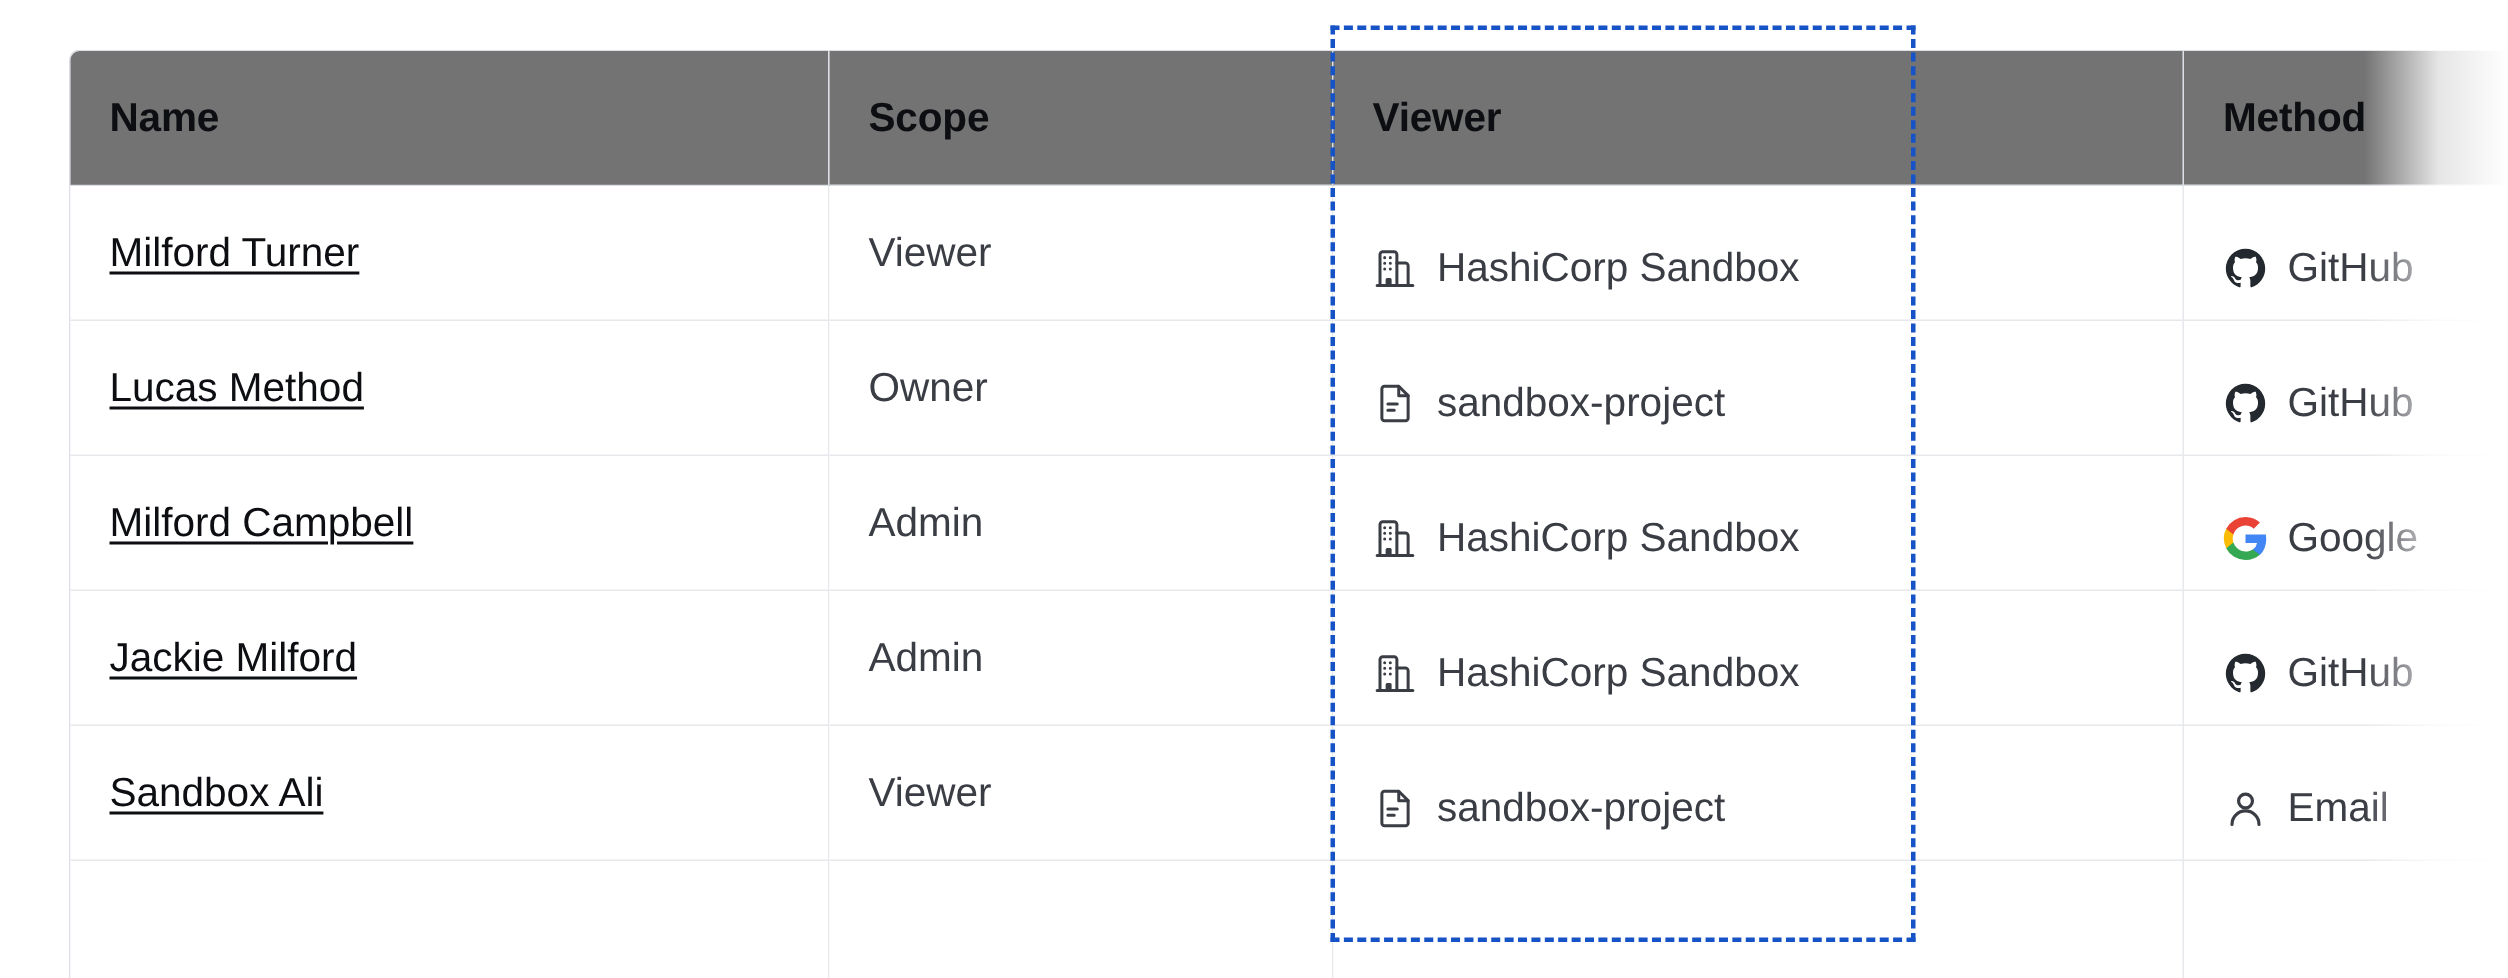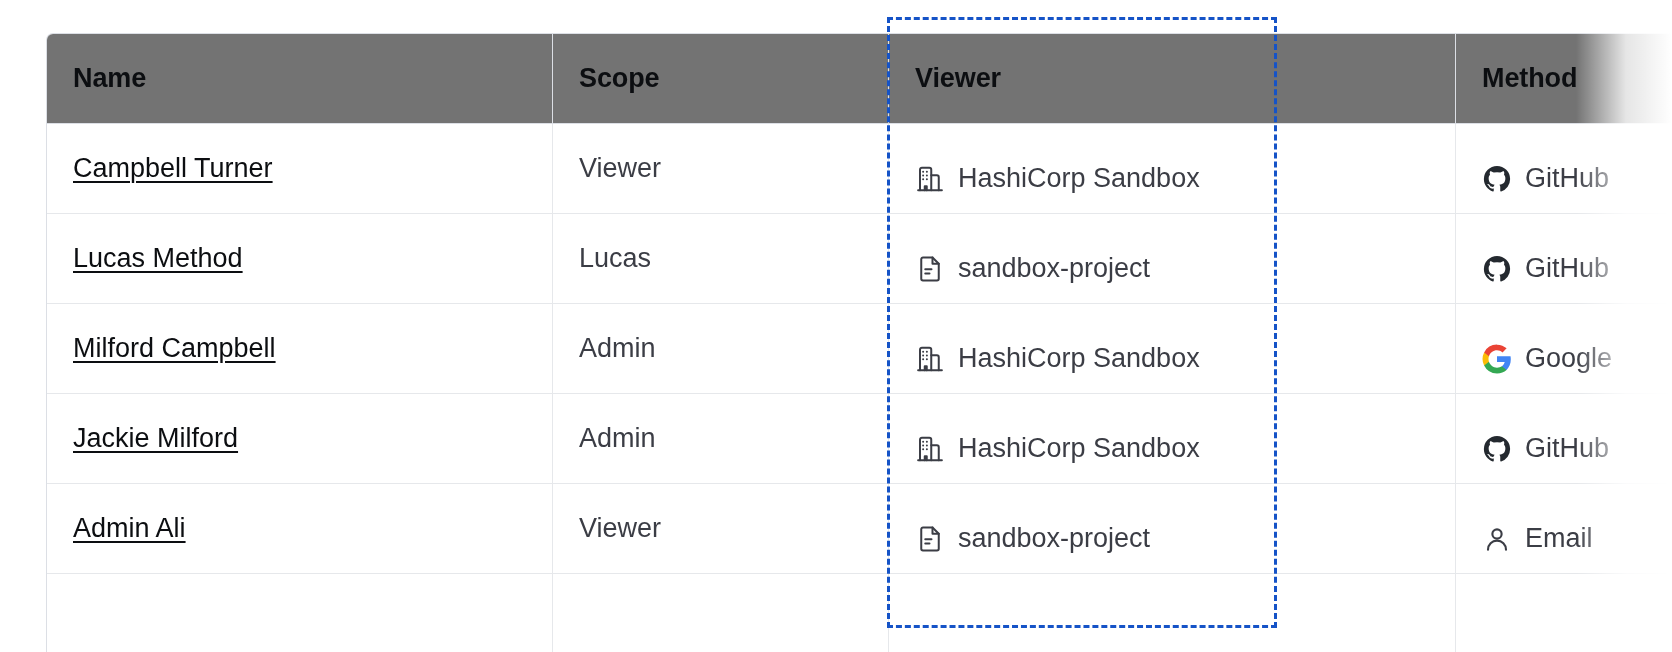--- a/index.html
+++ b/index.html
@@ -159,7 +159,7 @@
 
         <tr>
           <td>
-            <span class="name-link">Campbell Turner</span>
+            <span class="name-link">Milford Turner</span>
           </td>
           <td>Viewer</td>
           <td>

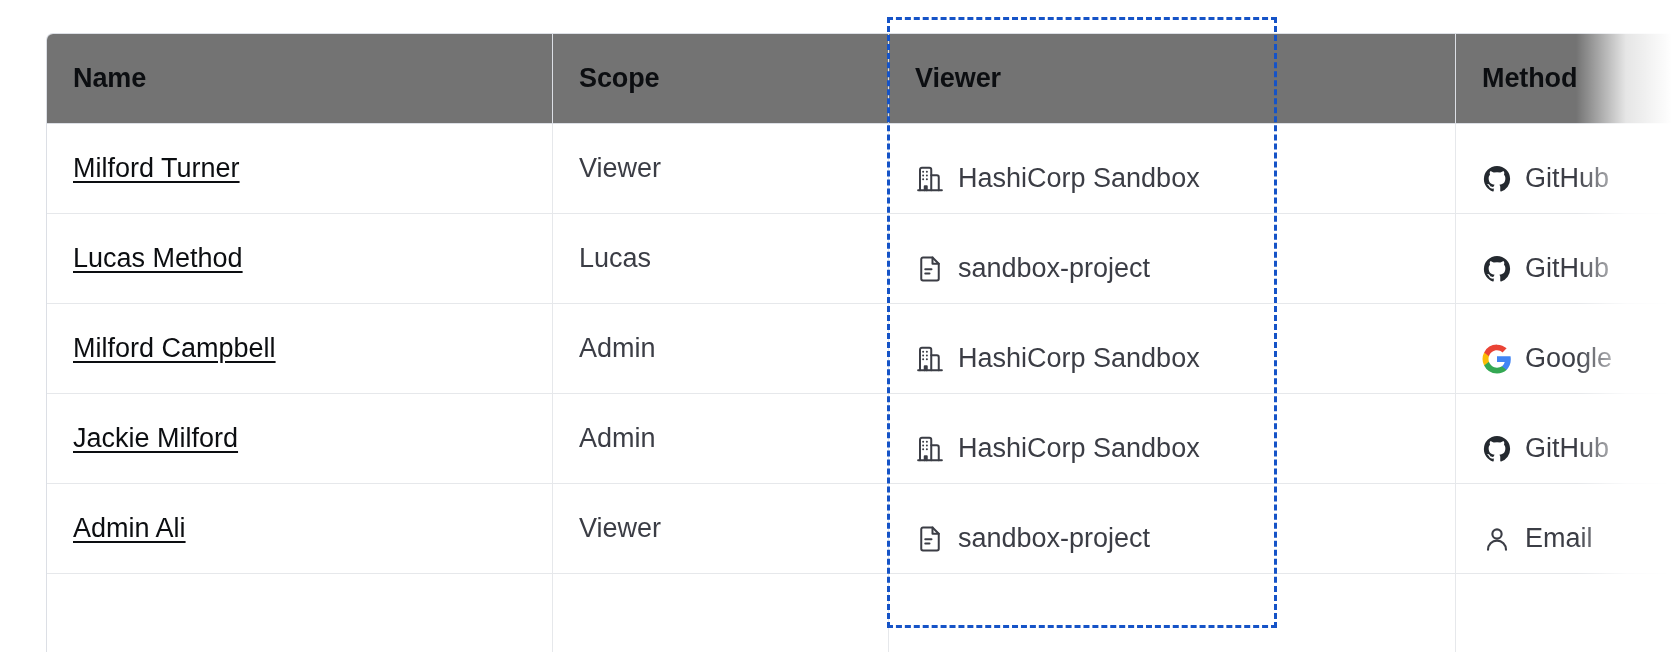--- a/index.html
+++ b/index.html
@@ -192,7 +192,7 @@
           <td>
             <span class="name-link">Lucas Method</span>
           </td>
-          <td>Lucas</td>
+          <td>Owner</td>
           <td>
             <span class="cell-flex">
               <span class="ico">

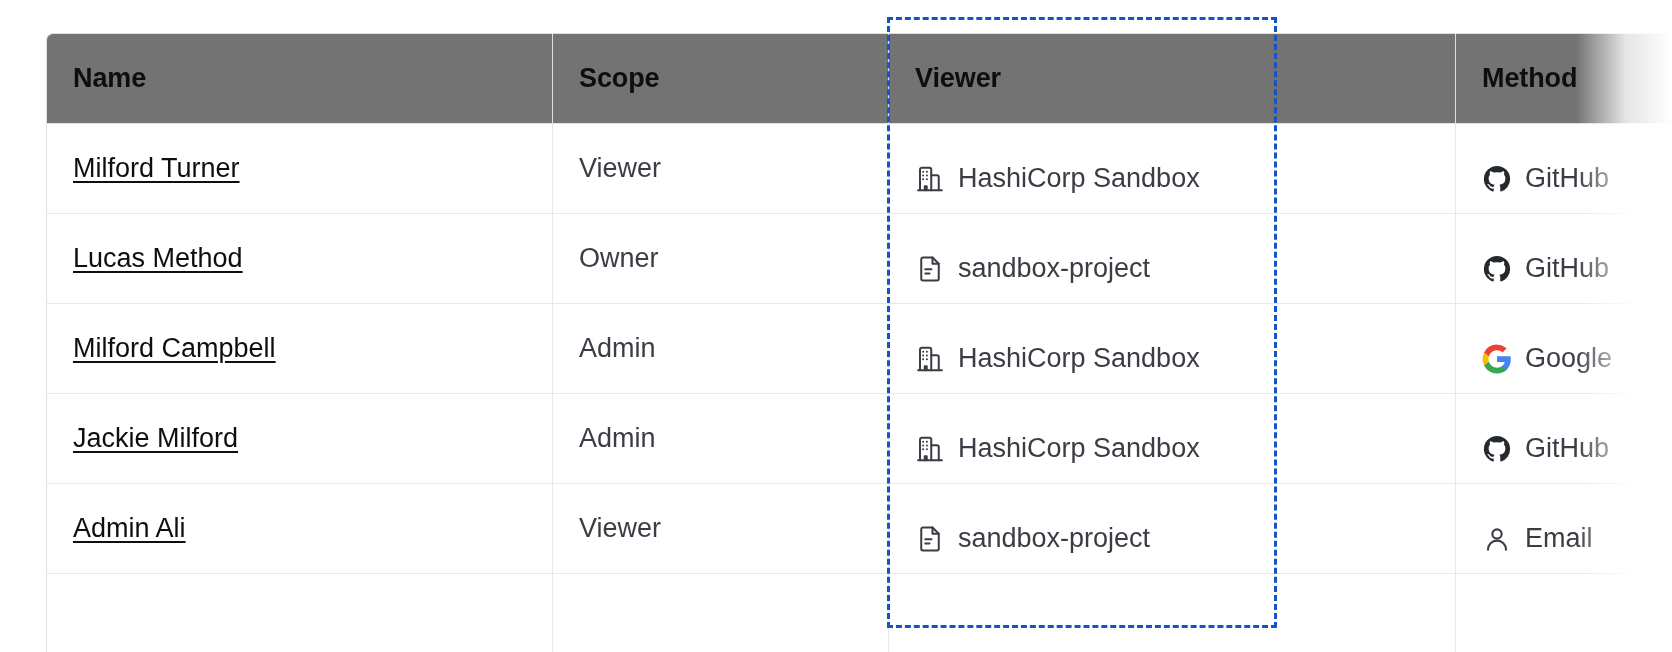--- a/index.html
+++ b/index.html
@@ -284,7 +284,7 @@
 
         <tr>
           <td>
-            <span class="name-link">Admin Ali</span>
+            <span class="name-link">Sandbox Ali</span>
           </td>
           <td>Viewer</td>
           <td>

